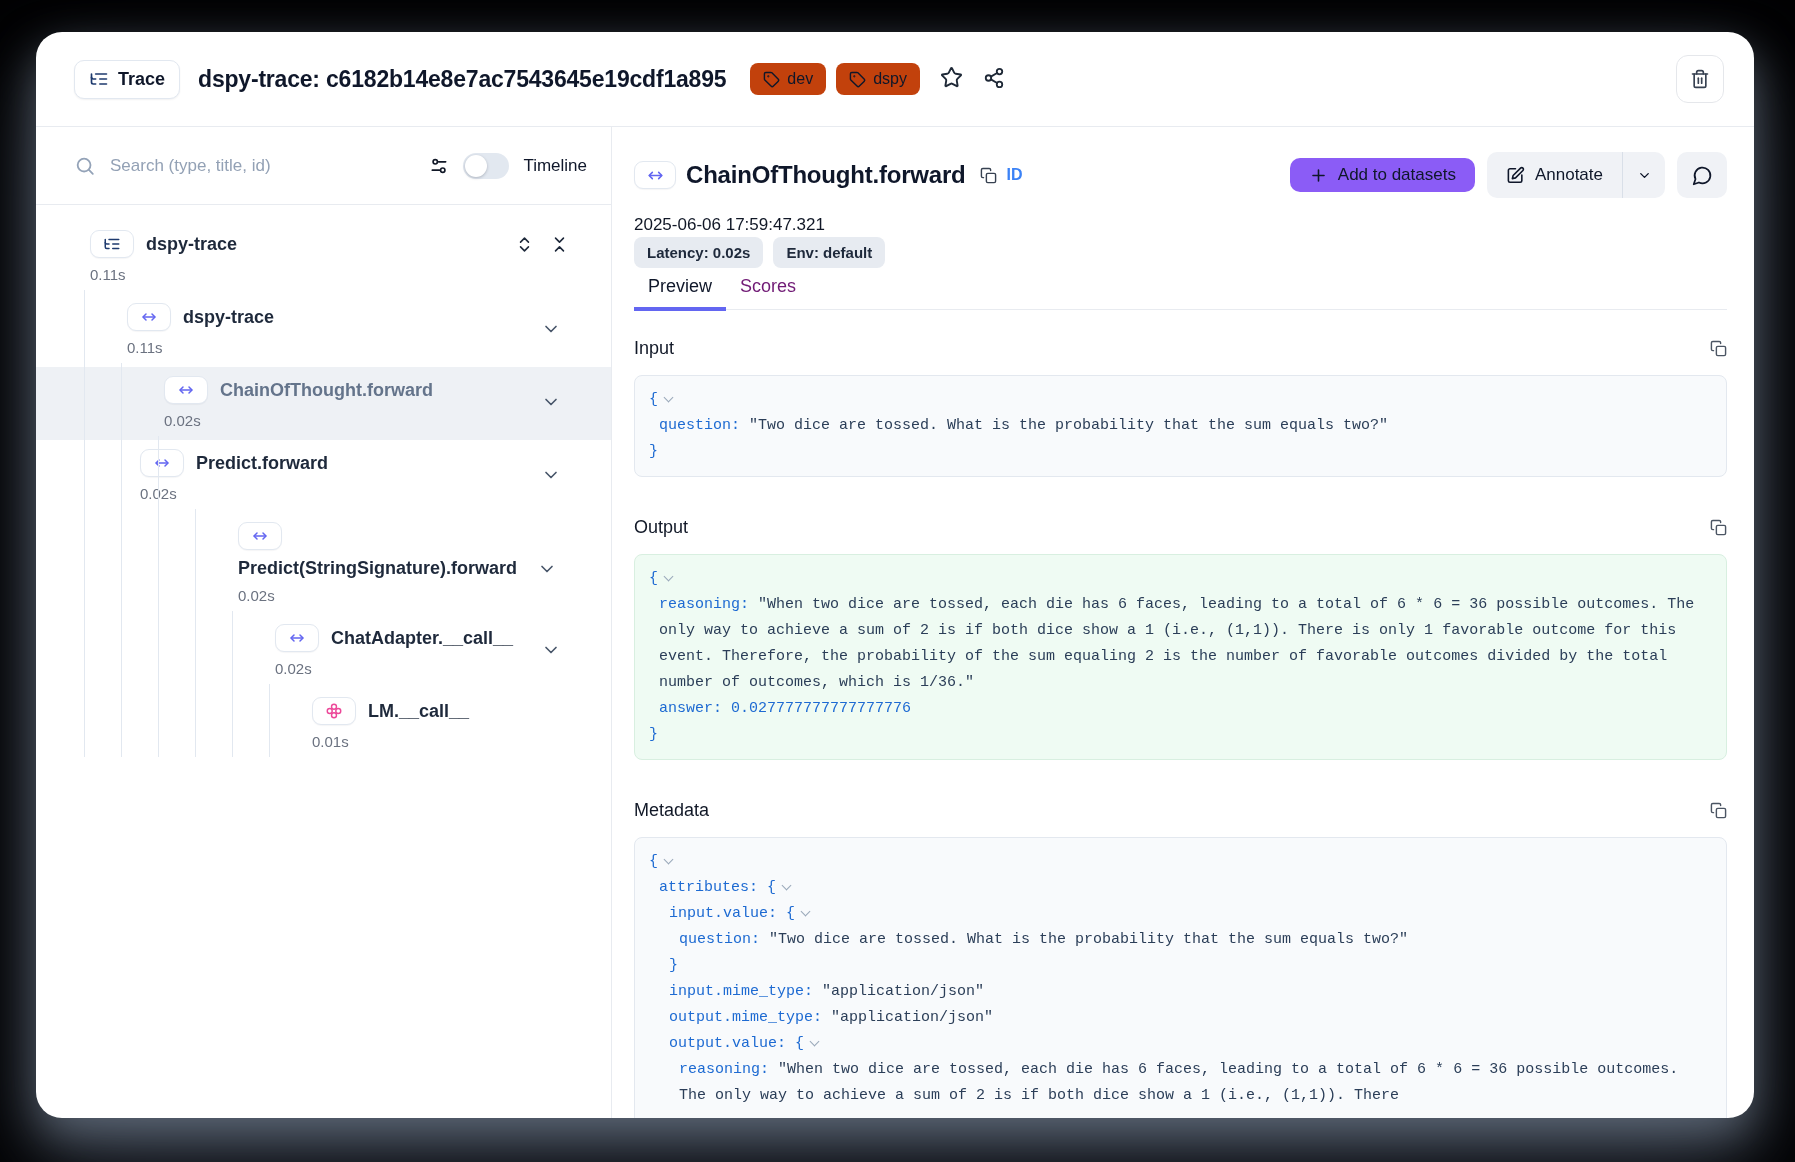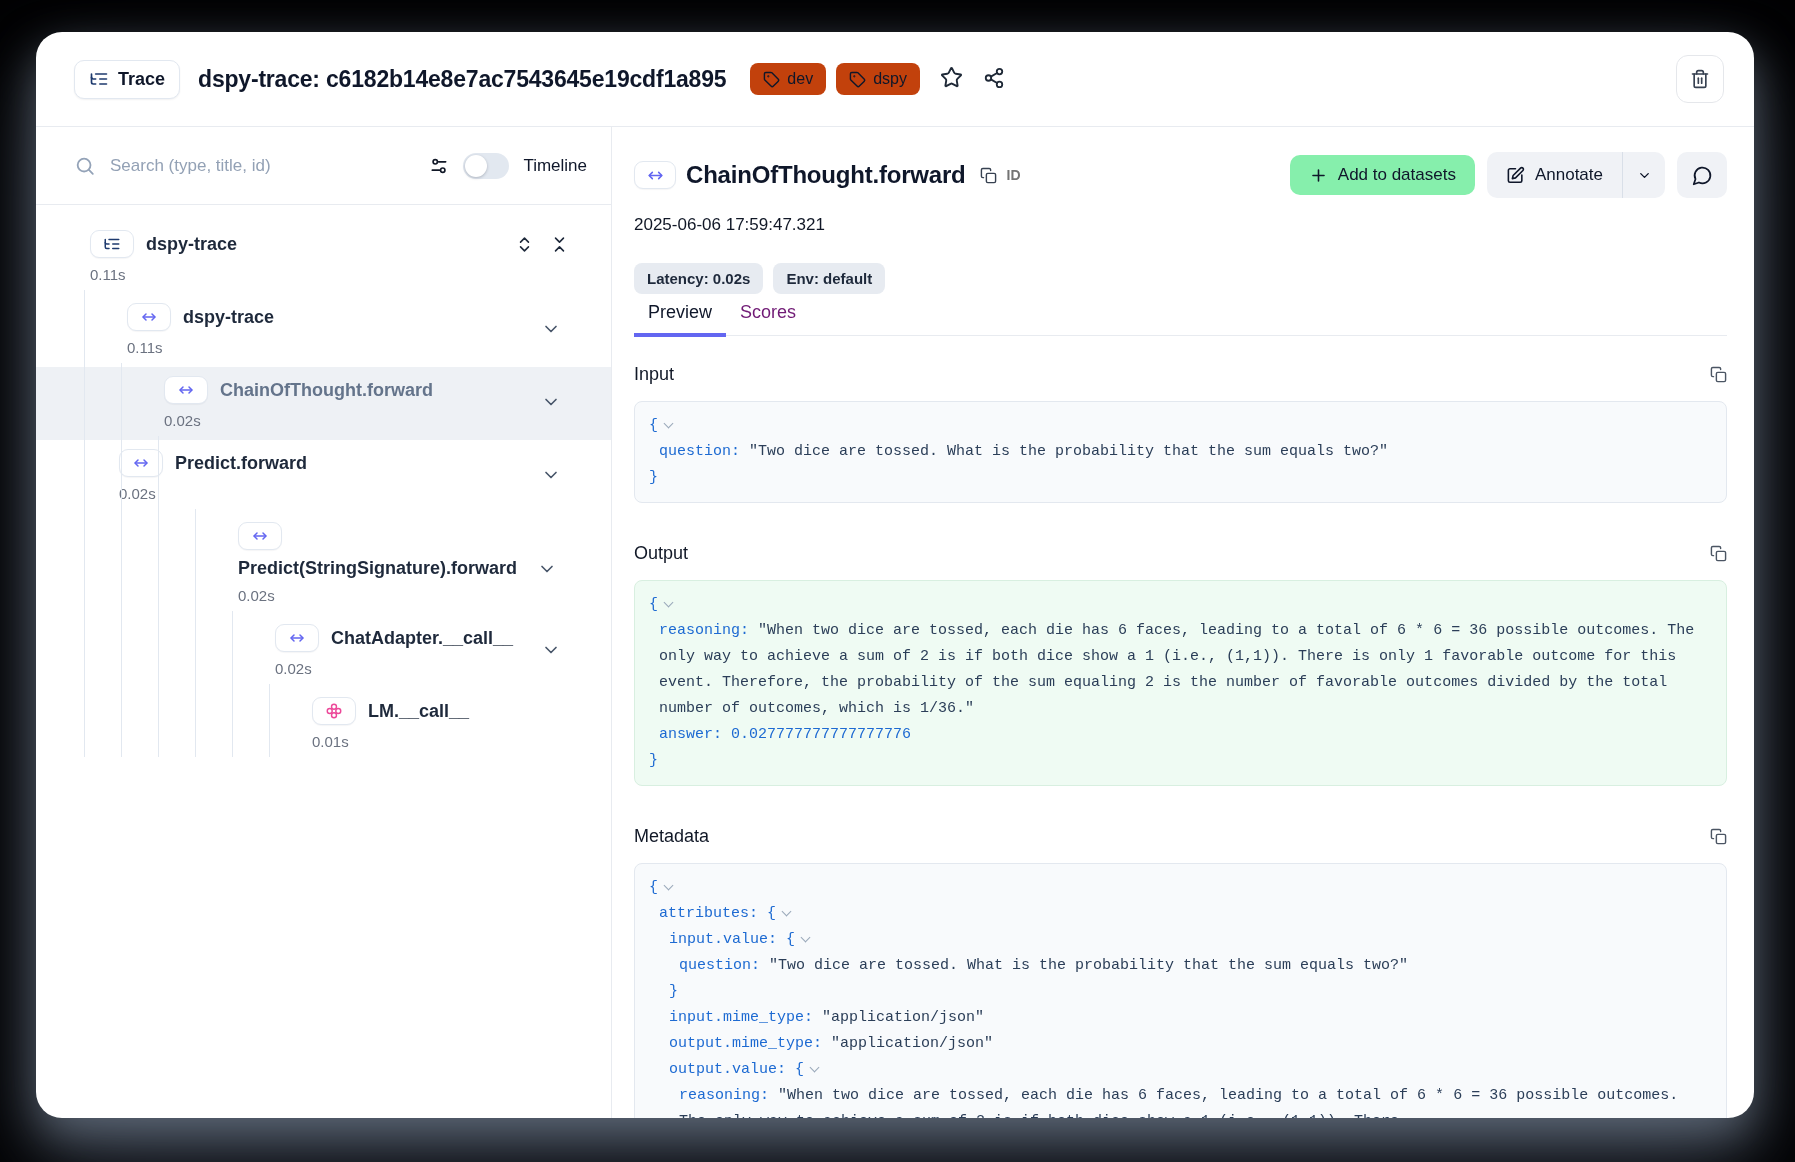--- a/index.html
+++ b/index.html
@@ -58,7 +58,7 @@
   .m-badge { min-width:42px; height:28px; }
   .m-title { font-size:24px; font-weight:700; color:#0f172a; letter-spacing:-.2px; }
   .m-copy { background:none; border:none; color:#374151; cursor:pointer; margin-left:4px; display:flex; }
-  .m-id { font-size:14px; font-weight:700; color:#737373; }
+  .m-id { font-size:16px; font-weight:700; color:#3b82f6; }
   .btn { display:flex; align-items:center; gap:10px; height:40px; background:#86efac; border:none; border-radius:10px; padding:0 19px; font-size:17px; font-weight:500; color:#0f172a; font-family:inherit; cursor:pointer; white-space:nowrap; }
   .btn-group { display:flex; align-items:stretch; background:#f0f2f6; border-radius:10px; height:46px; }
   .btn-group .btn { background:transparent; height:46px; }

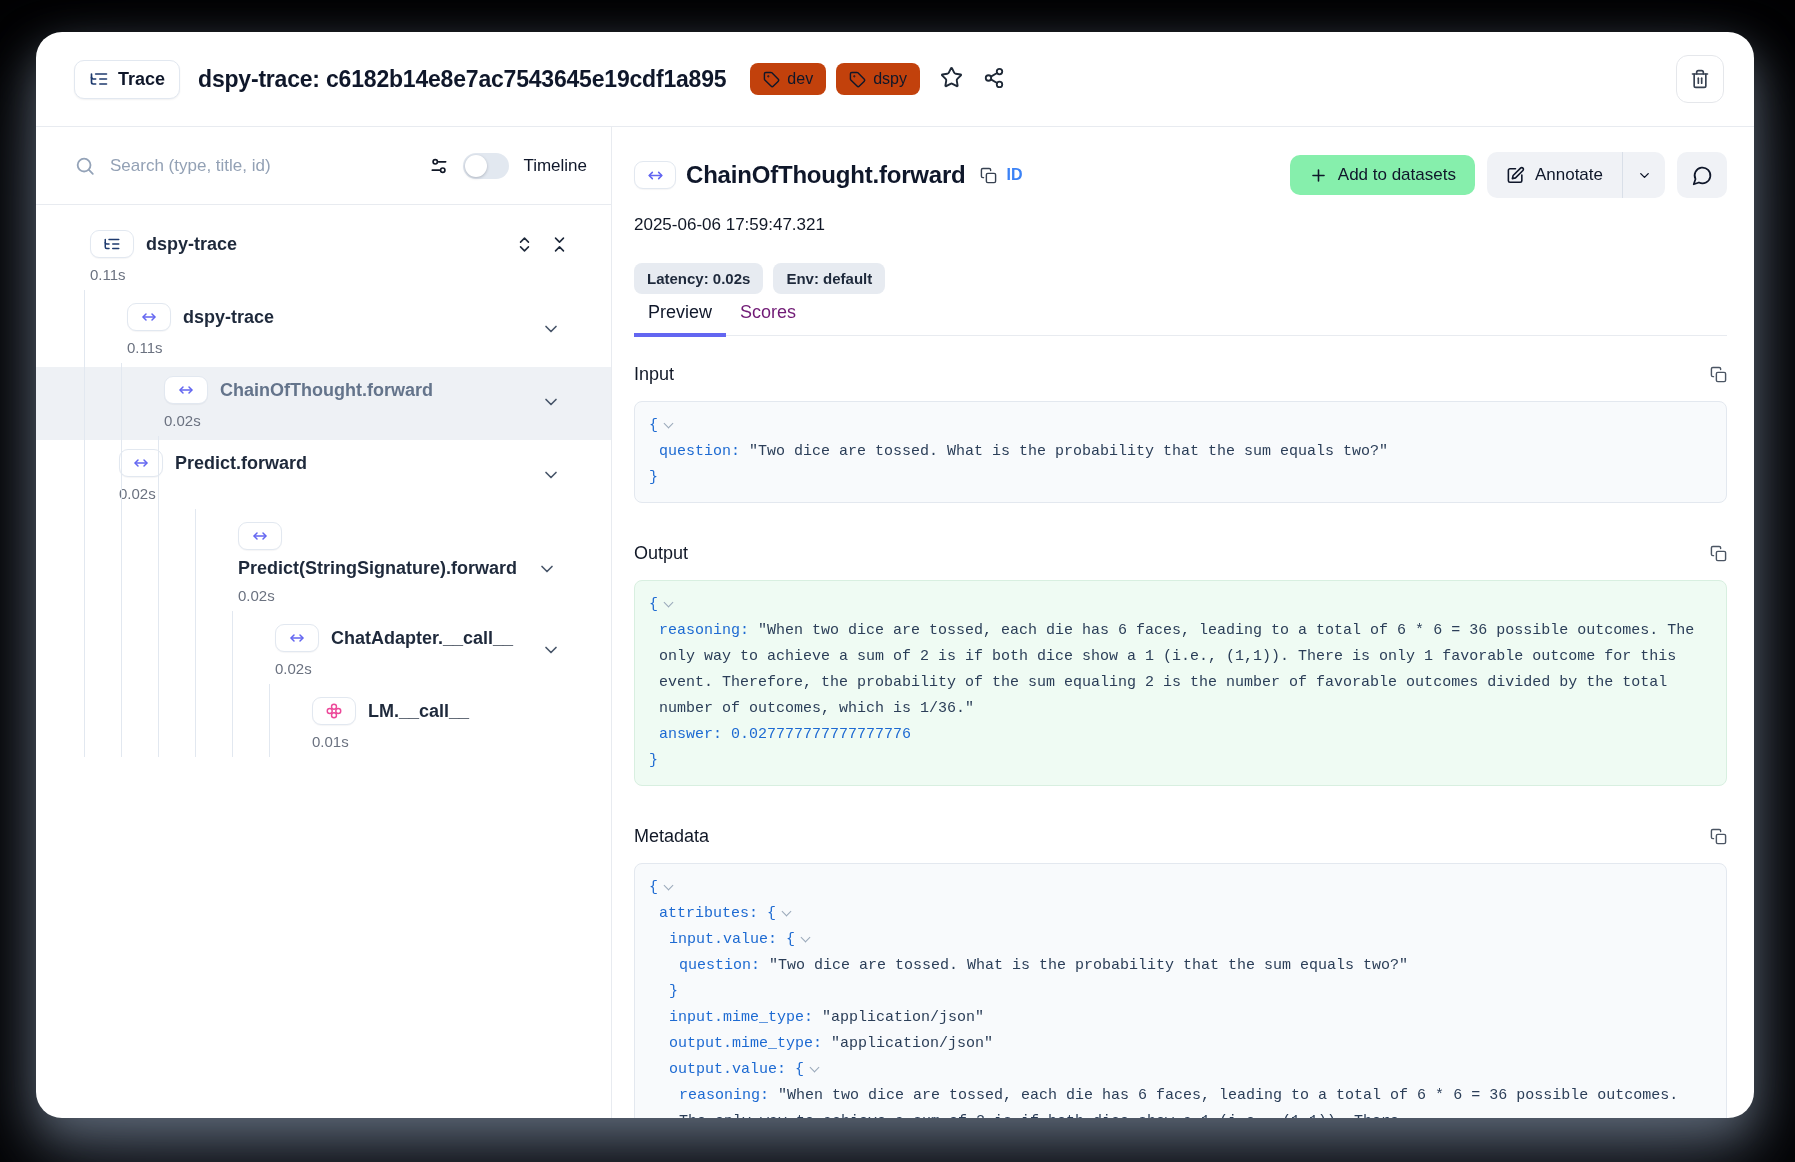--- a/index.html
+++ b/index.html
@@ -59,7 +59,7 @@
   .m-title { font-size:24px; font-weight:700; color:#0f172a; letter-spacing:-.2px; }
   .m-copy { background:none; border:none; color:#374151; cursor:pointer; margin-left:4px; display:flex; }
   .m-id { font-size:16px; font-weight:700; color:#3b82f6; }
-  .btn { display:flex; align-items:center; gap:10px; height:40px; background:#86efac; border:none; border-radius:10px; padding:0 19px; font-size:17px; font-weight:500; color:#0f172a; font-family:inherit; cursor:pointer; white-space:nowrap; }
+  .btn { display:flex; align-items:center; gap:10px; height:34px; background:#8b5cf6; border:none; border-radius:10px; padding:0 19px; font-size:17px; font-weight:500; color:#0f172a; font-family:inherit; cursor:pointer; white-space:nowrap; }
   .btn-group { display:flex; align-items:stretch; background:#f0f2f6; border-radius:10px; height:46px; }
   .btn-group .btn { background:transparent; height:46px; }
   .btn-group .divider { width:1px; background:#d9dfe8; margin:0; }

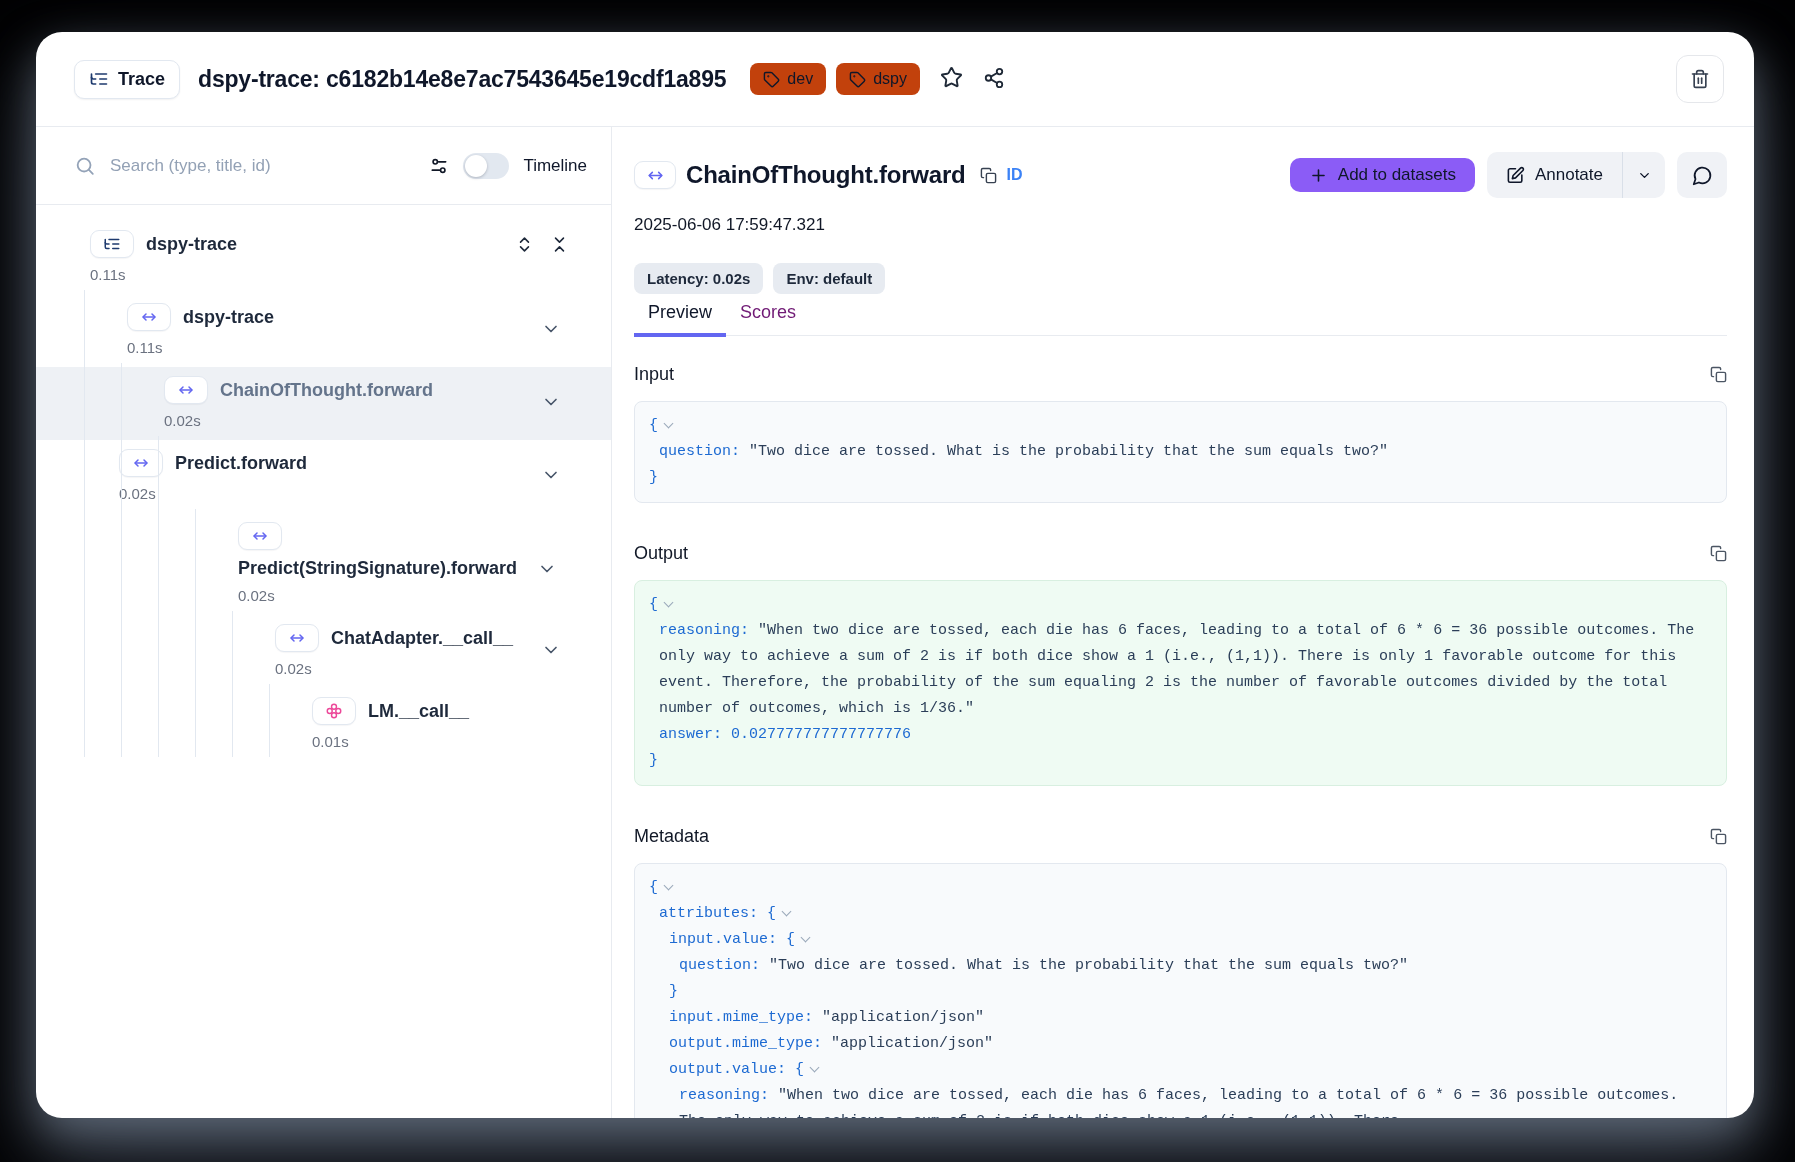--- a/index.html
+++ b/index.html
@@ -68,7 +68,7 @@
   .m-actions { display:flex; gap:12px; align-items:center; }
 
   .m-ts { margin-top:16px; font-size:17px; color:#111827; }
-  .m-pills { margin-top:28px; display:flex; gap:10px; }
+  .m-pills { margin-top:2px; display:flex; gap:10px; }
   .meta-pill { background:#e7ebf1; border-radius:8px; padding:7px 13px; font-size:15px; font-weight:600; color:#1e293b; }
   .tabs { margin-top:8px; display:flex; border-bottom:1px solid #e8ebf0; }
   .tab { position:relative; padding:0 14px 12px; font-size:18px; font-weight:500; color:#701a75; cursor:pointer; }

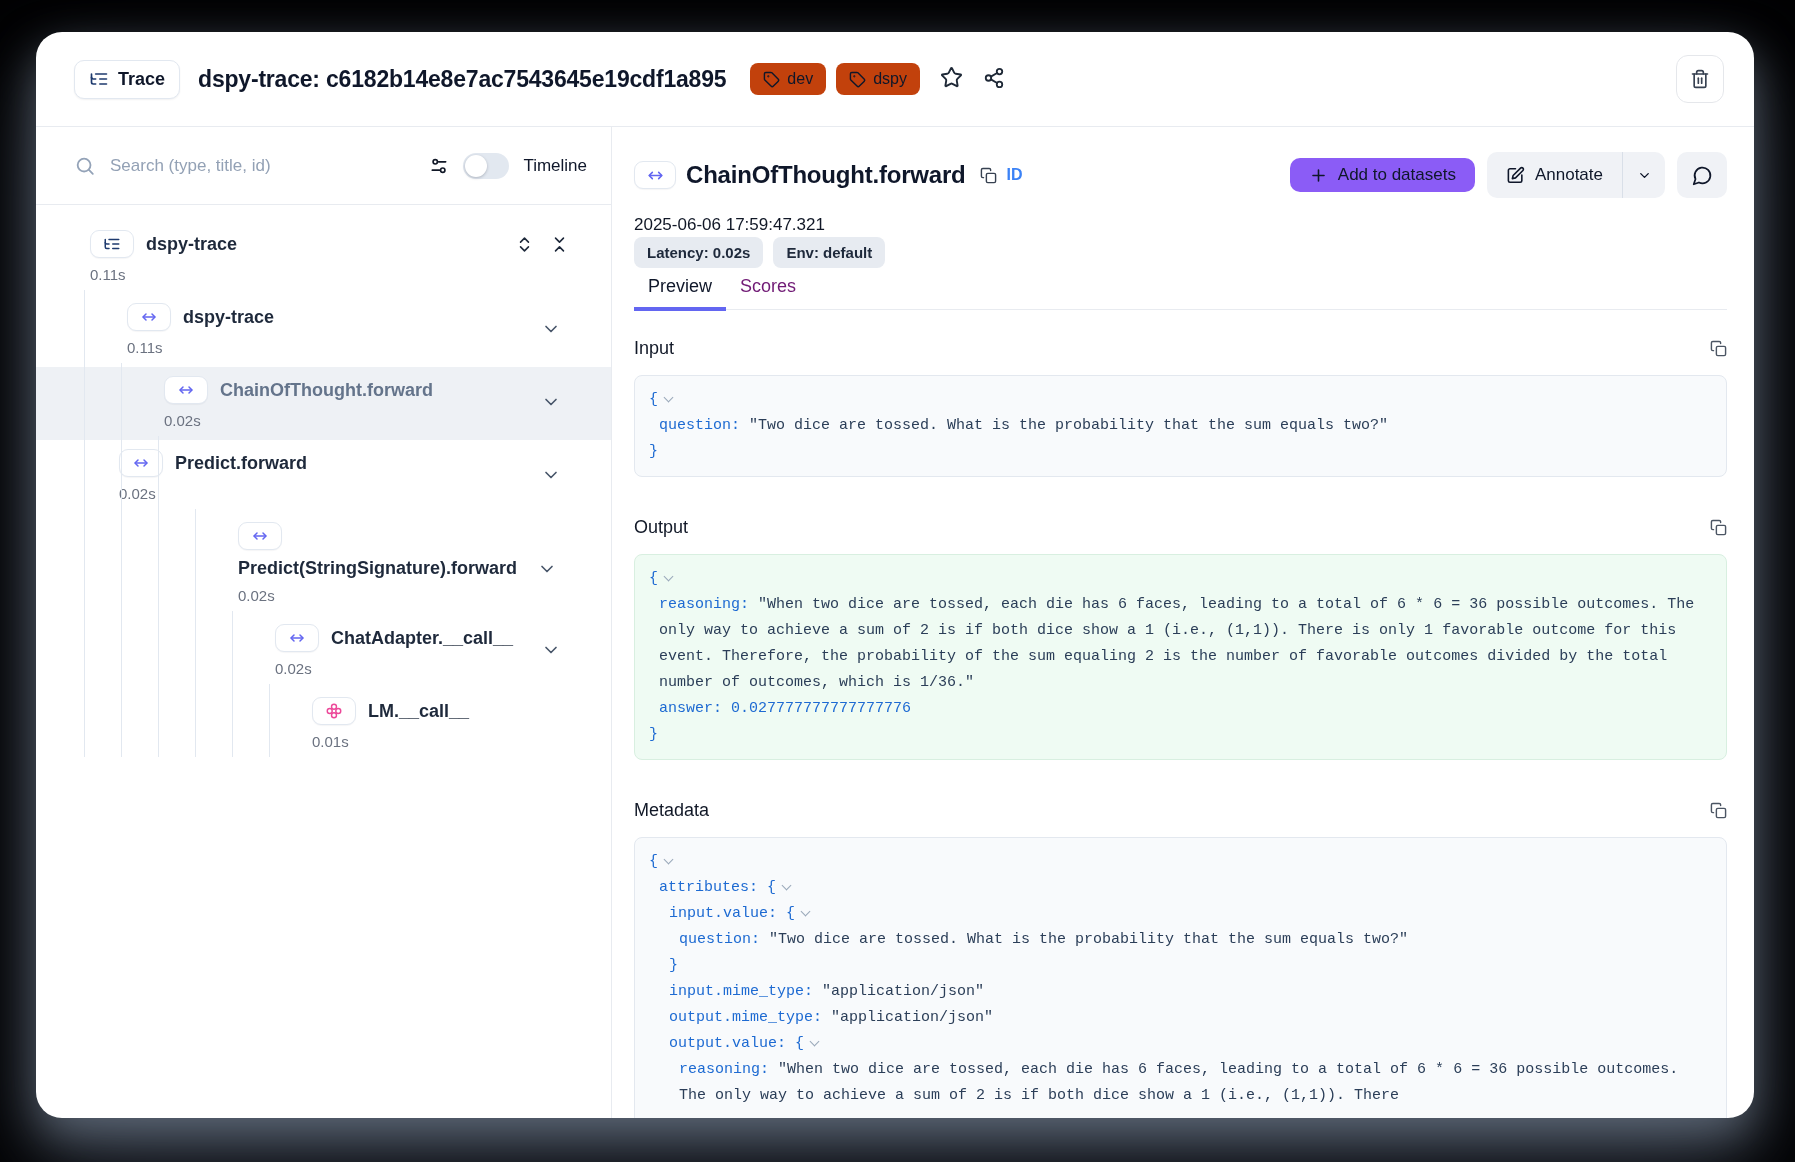--- a/index.html
+++ b/index.html
@@ -253,7 +253,7 @@
               </svg></span>
             <div class="t-dur">0.02s</div>
           </div>
-          <div class="tree-row" style="padding-left: 83px;">
+          <div class="tree-row" style="padding-left: 104px;">
             <div class="t-line1">
               <span class="t-badge">
                 <span class="icon">

